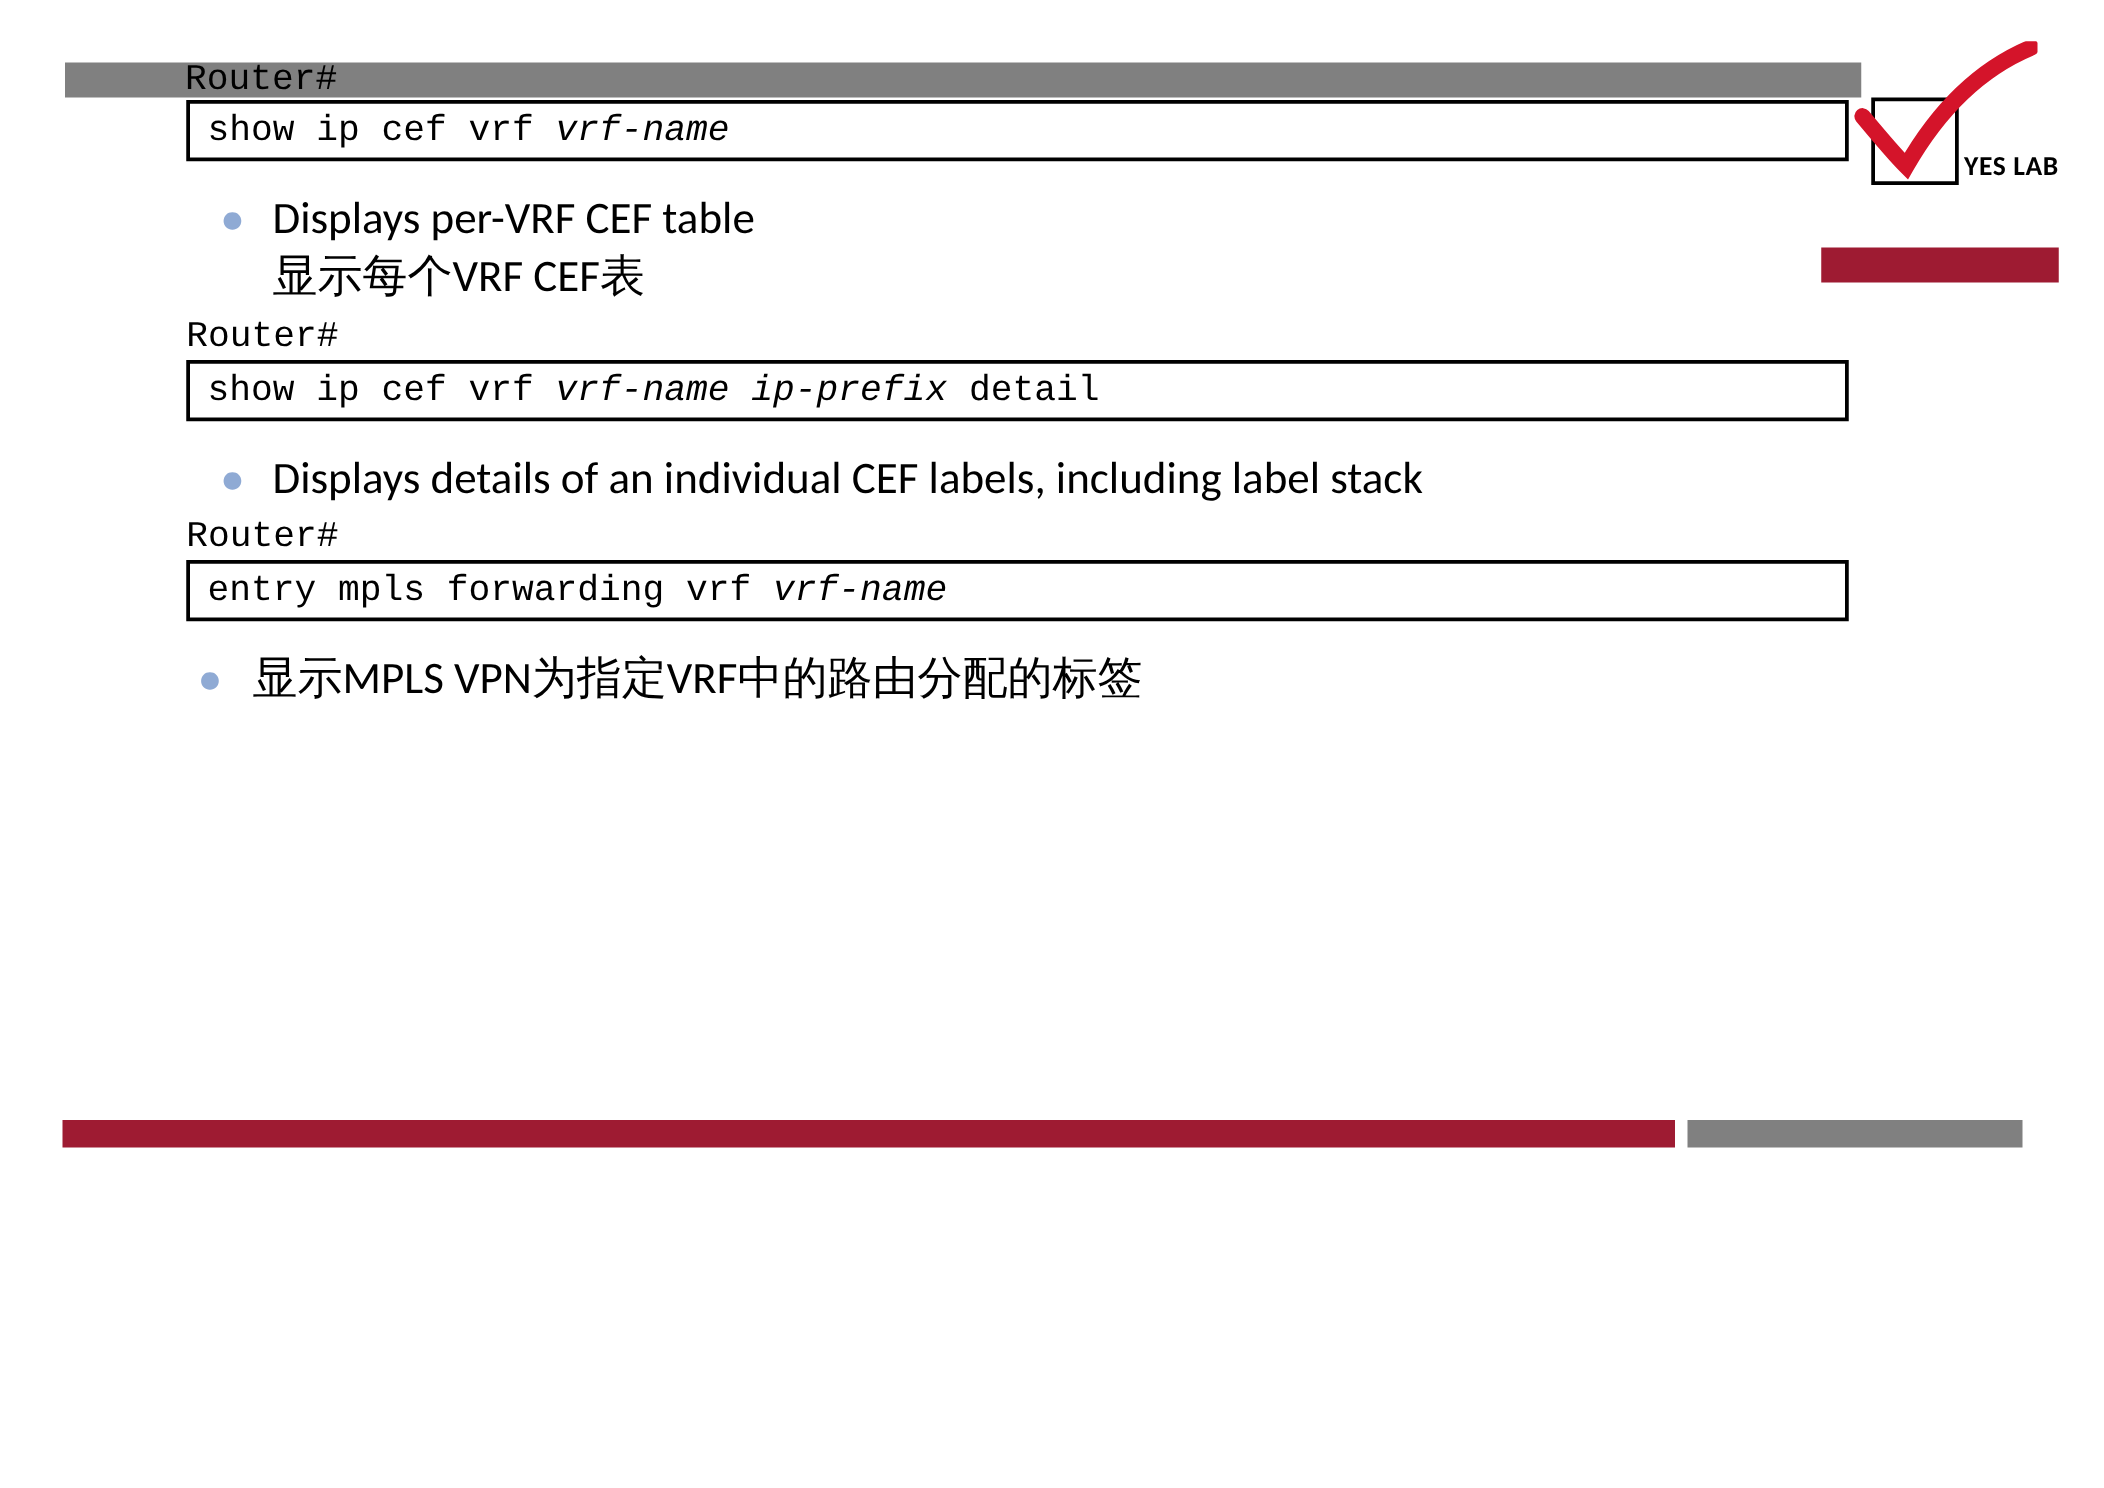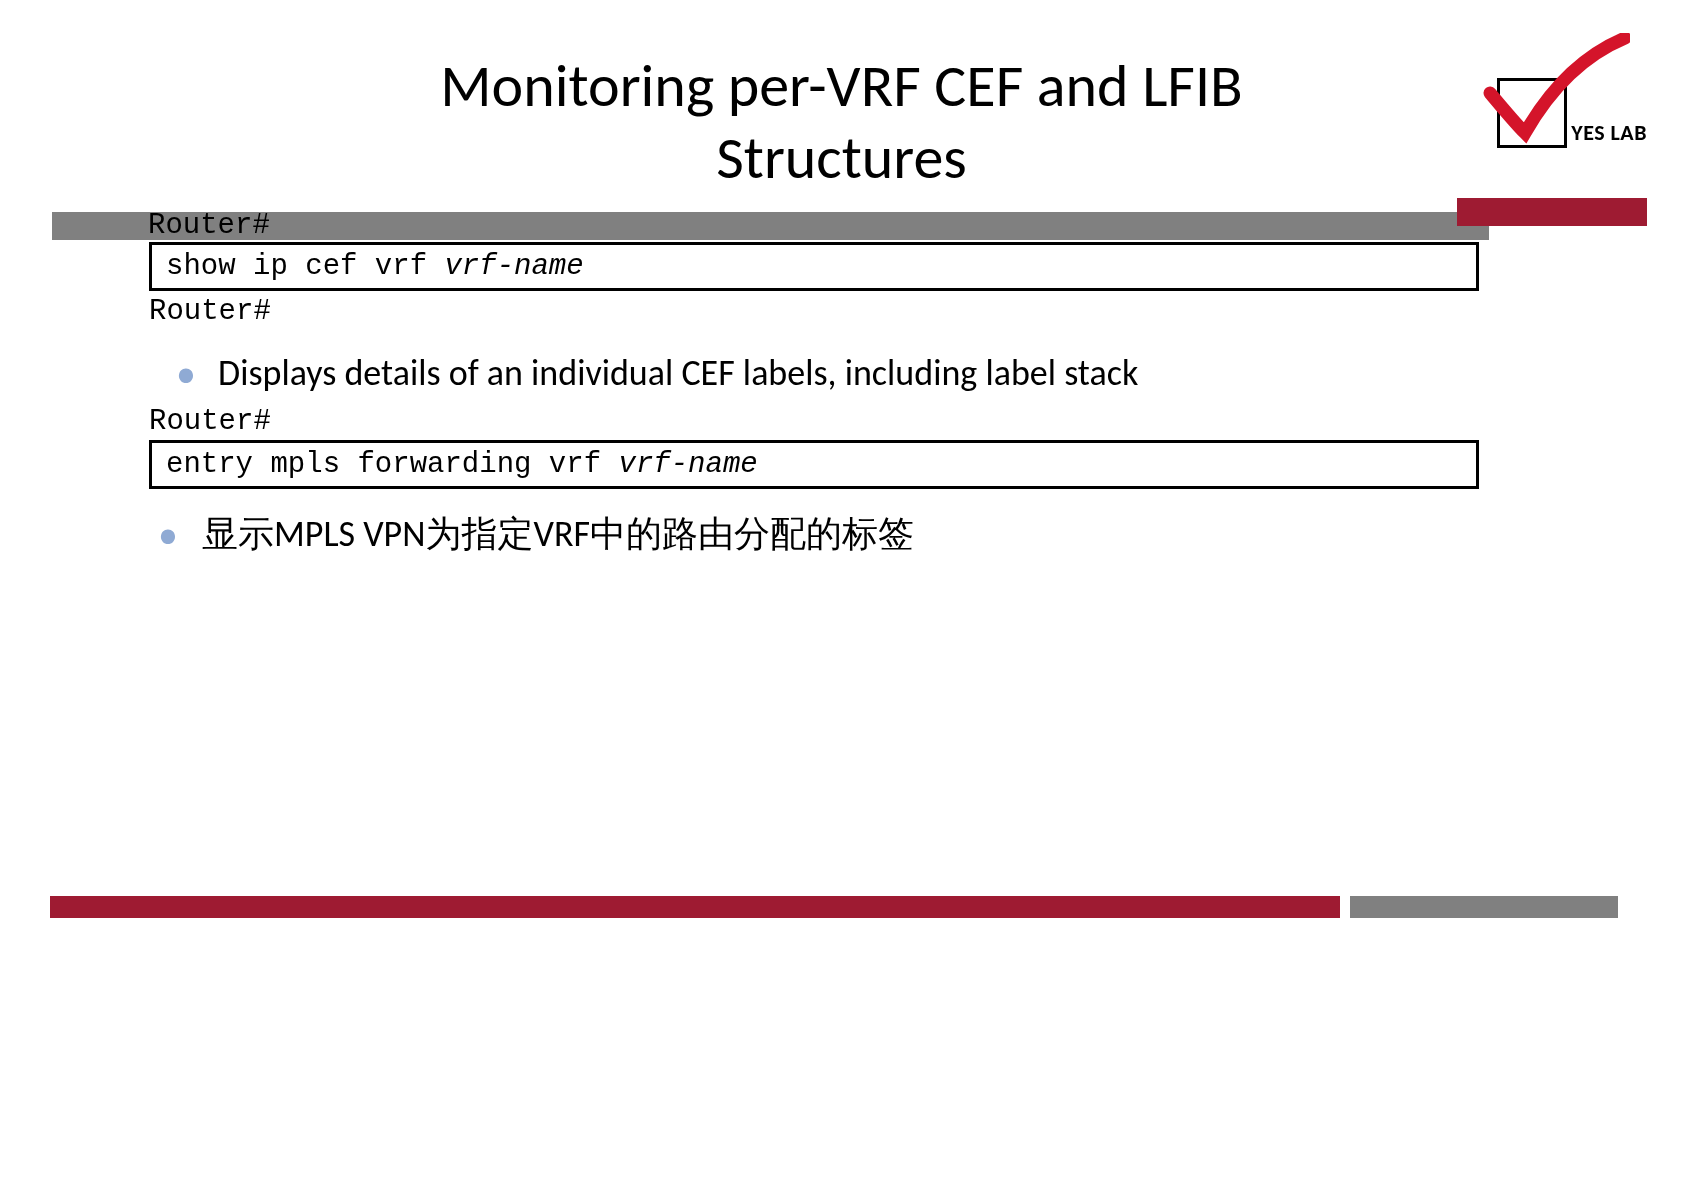--- a/index.html
+++ b/index.html
@@ -123,10 +123,6 @@
 
 <div class="slide">
 
-  <h1 class="title">
-    <span>Monitoring per-VRF CEF and LFIB</span><br>
-    <span>Structures</span>
-  </h1>
 
   <div class="logo-wrap">
     <div class="logo-box">

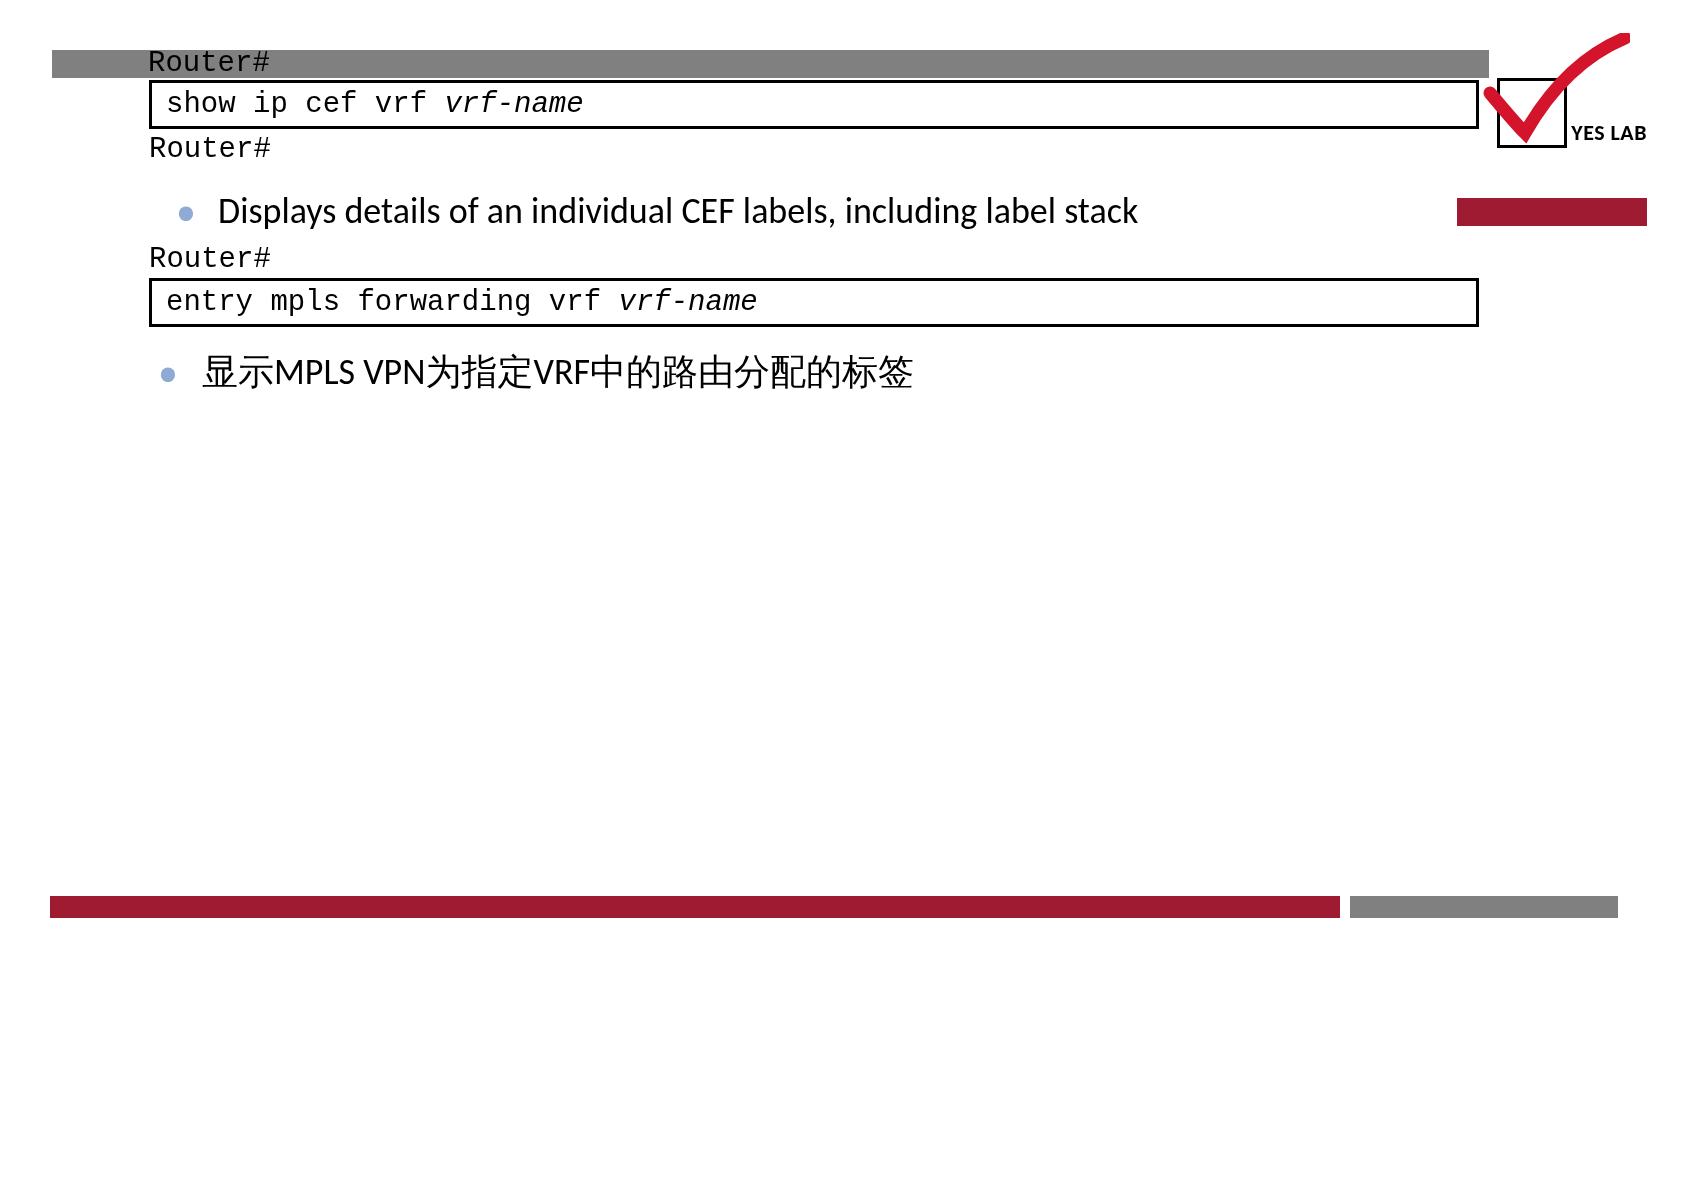--- a/index.html
+++ b/index.html
@@ -142,6 +142,12 @@
     <span>show ip cef vrf </span><span class="ital">vrf-name</span>
   </div>
 
+  <ul class="bullets">
+    <li>
+      <span>Displays per-VRF CEF table</span><br>
+      <span>显示每个VRF CEF表</span>
+    </li>
+  </ul>
 
   <div class="prompt">Router#</div>
 

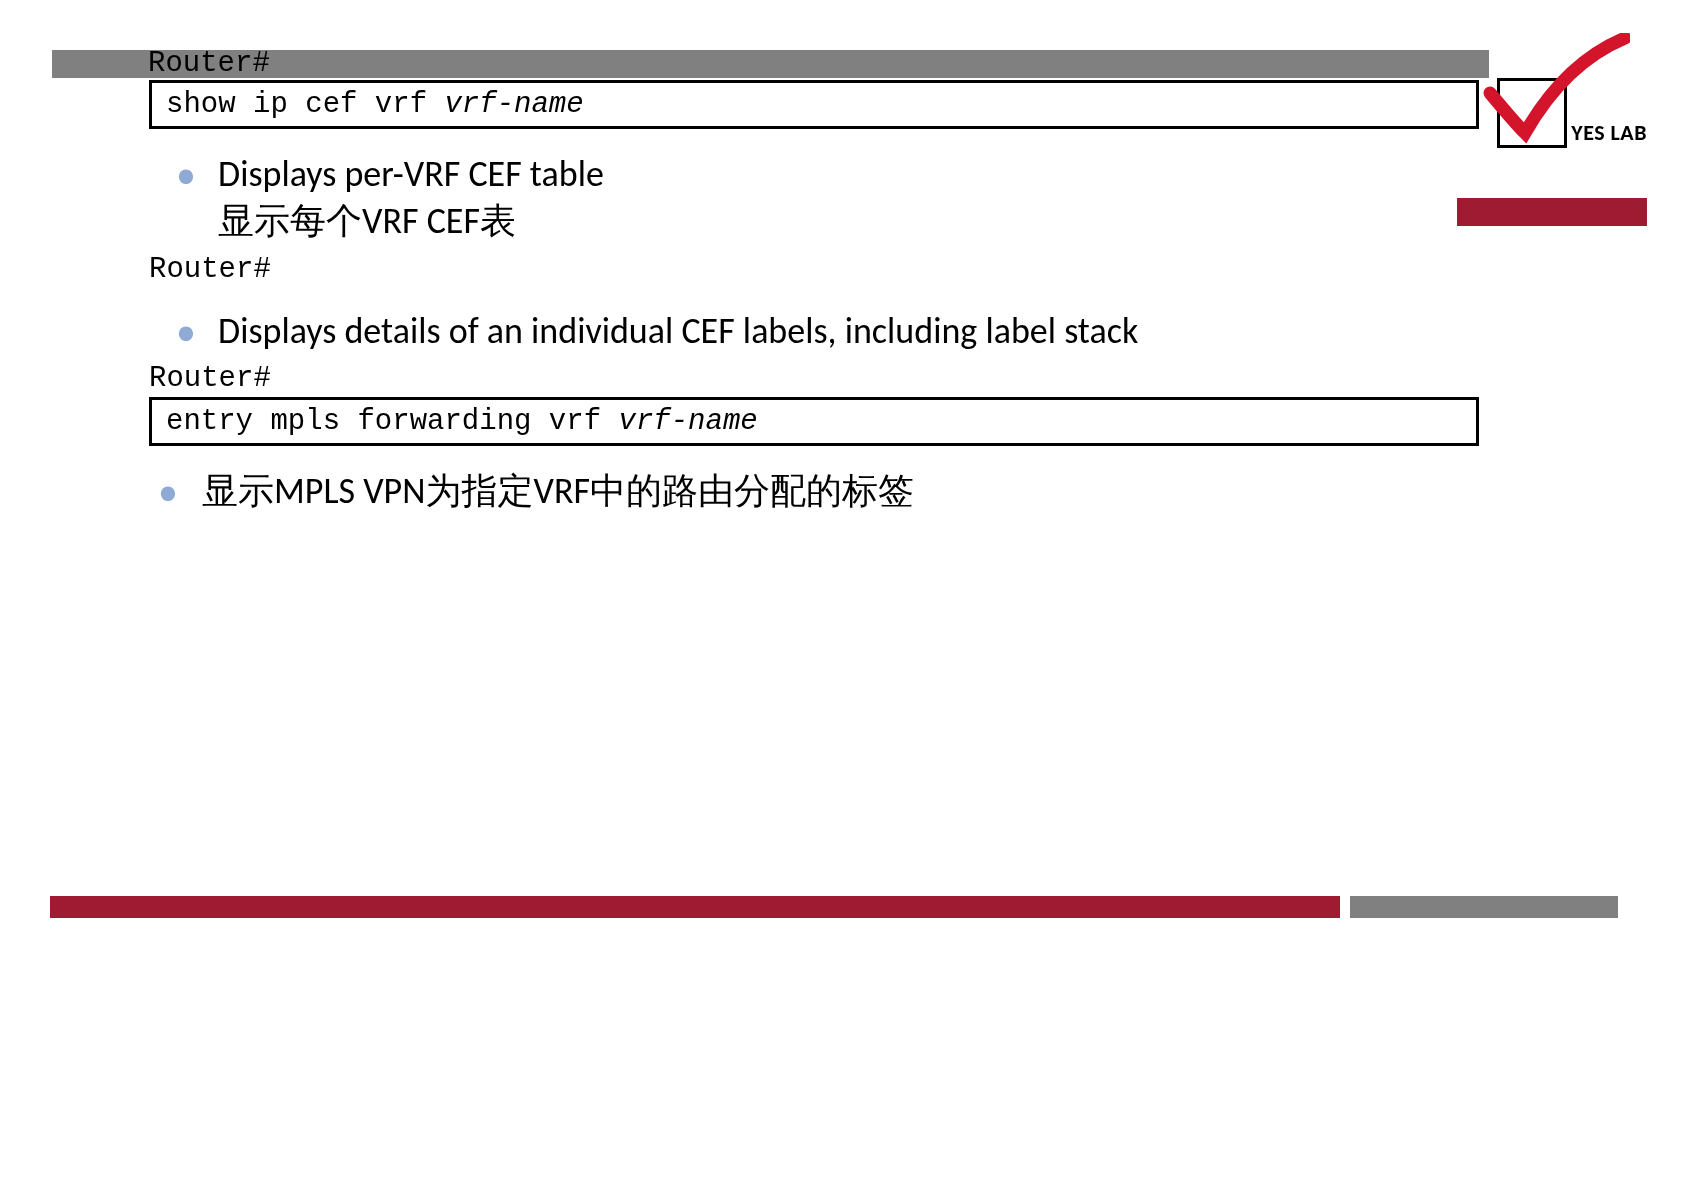--- a/index.html
+++ b/index.html
@@ -150,6 +150,9 @@
   </ul>
 
   <div class="prompt">Router#</div>
+  <div class="cmd-box">
+    <span>show ip cef vrf </span><span class="ital">vrf-name ip-prefix</span><span> detail</span>
+  </div>
 
   <ul class="bullets">
     <li>Displays details of an individual CEF labels, including label stack</li>

